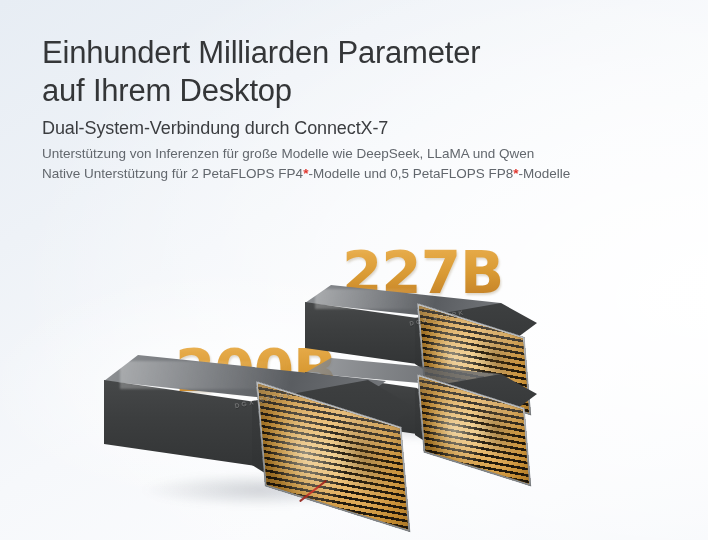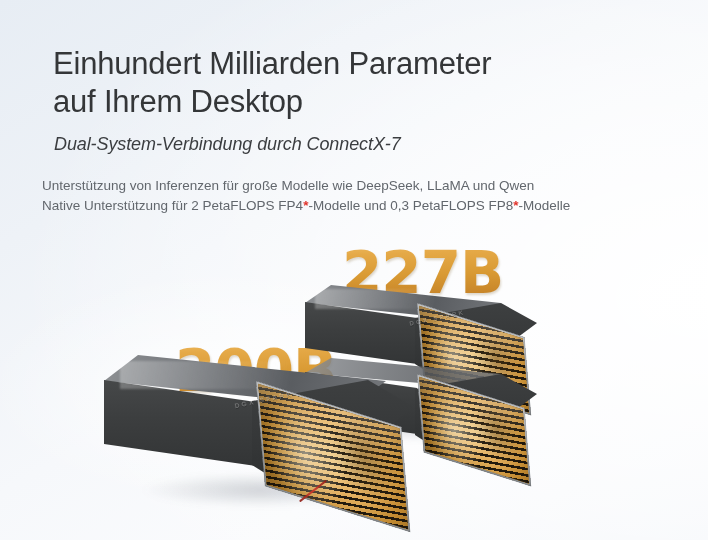--- a/index.html
+++ b/index.html
@@ -24,7 +24,7 @@
   .textblock{position:absolute;left:42px;top:34px;width:640px;}
   .headline{
     font-size:31px;line-height:38px;font-weight:400;color:#343638;
-    letter-spacing:-0.2px;white-space:pre-line;margin:11px;
+    letter-spacing:-0.2px;white-space:pre-line;margin:0;
   }
   .subhead{
     font-size:18px;line-height:24px;font-weight:400;color:#3b3d40;

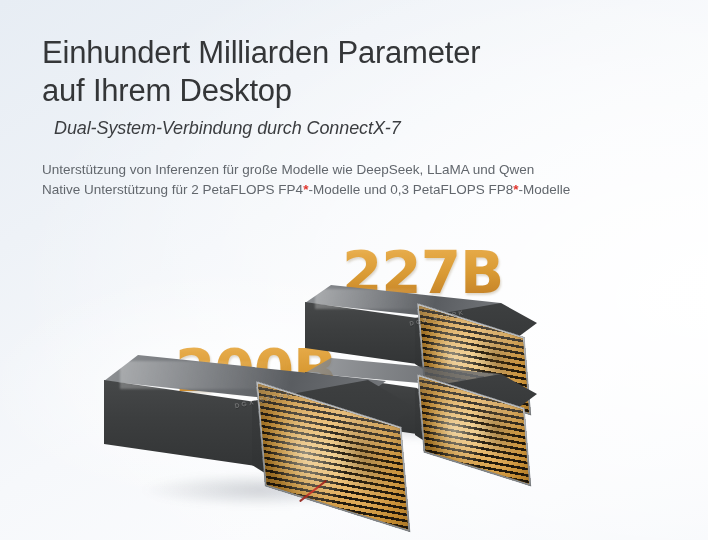--- a/index.html
+++ b/index.html
@@ -28,7 +28,7 @@
   }
   .subhead{
     font-size:18px;line-height:24px;font-weight:400;color:#3b3d40;
-    margin:6px 0 0 12px;letter-spacing:-0.1px;font-style:italic;
+    margin:6px 0 0 0;letter-spacing:-0.1px;
   }
   .bodyblock{margin-top:20px;}
   .bodyline{

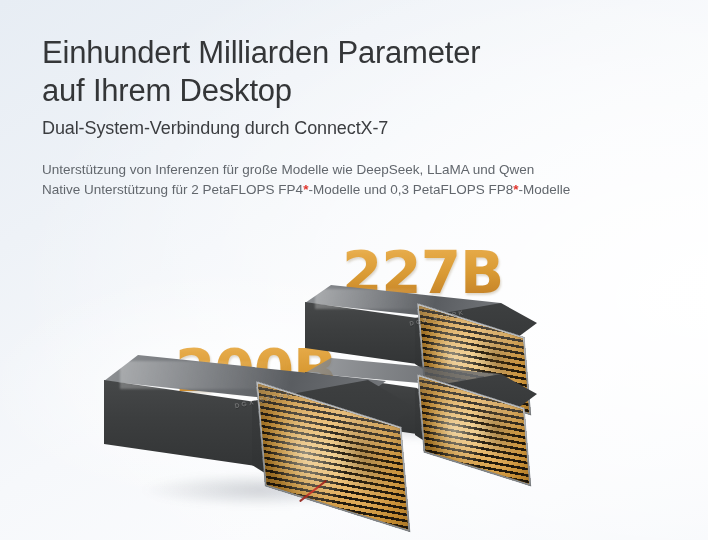--- a/index.html
+++ b/index.html
@@ -30,7 +30,7 @@
     font-size:18px;line-height:24px;font-weight:400;color:#3b3d40;
     margin:6px 0 0 0;letter-spacing:-0.1px;
   }
-  .bodyblock{margin-top:20px;}
+  .bodyblock{margin-top:4px;}
   .bodyline{
     font-size:13.5px;line-height:20px;color:#62676d;font-weight:400;margin:0;
   }

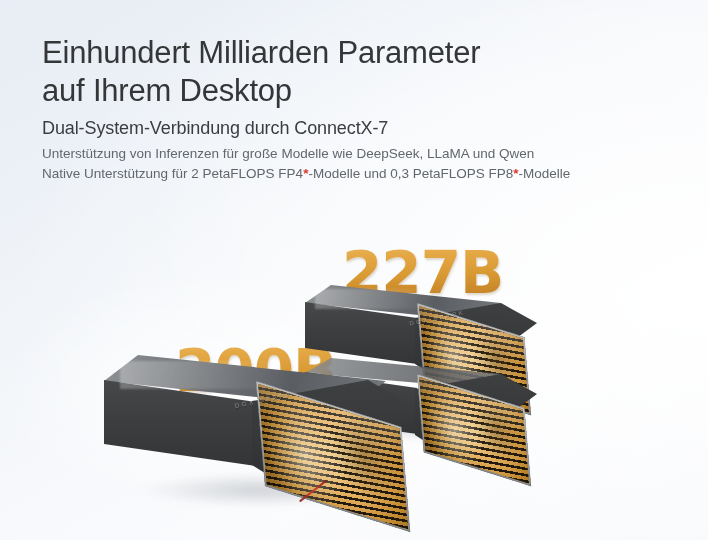--- a/index.html
+++ b/index.html
@@ -131,7 +131,7 @@
     <div class="bodyblock">
       <p class="bodyline">Unterstützung von Inferenzen für große Modelle wie DeepSeek, LLaMA und Qwen</p>
       <p class="bodyline">
-        <span>Native Unterstützung für 2 PetaFLOPS FP4</span><span class="star">*</span><span>-Modelle und 0,3 PetaFLOPS FP8</span><span class="star">*</span><span>-Modelle</span>
+        <span>Native Unterstützung für 2 PetaFLOPS FP4</span><span class="star">*</span><span>-Modelle und 0,5 PetaFLOPS FP8</span><span class="star">*</span><span>-Modelle</span>
       </p>
     </div>
   </div>

